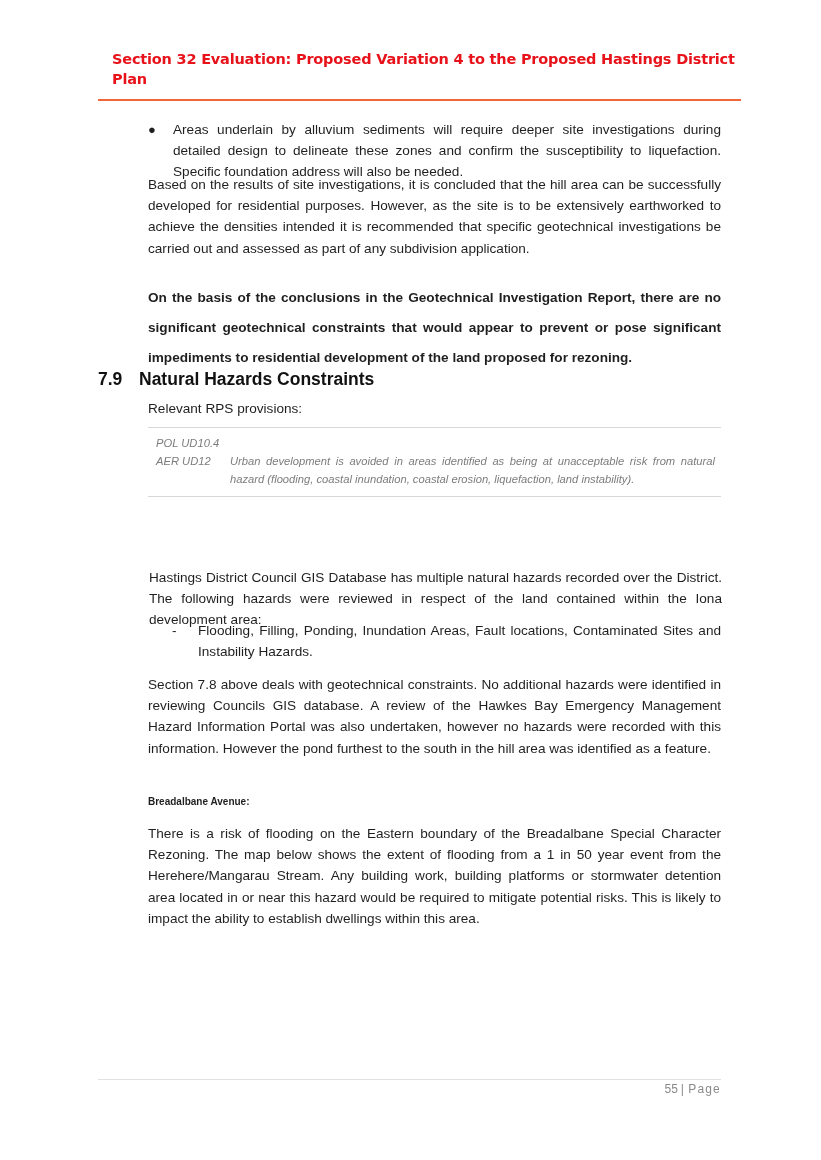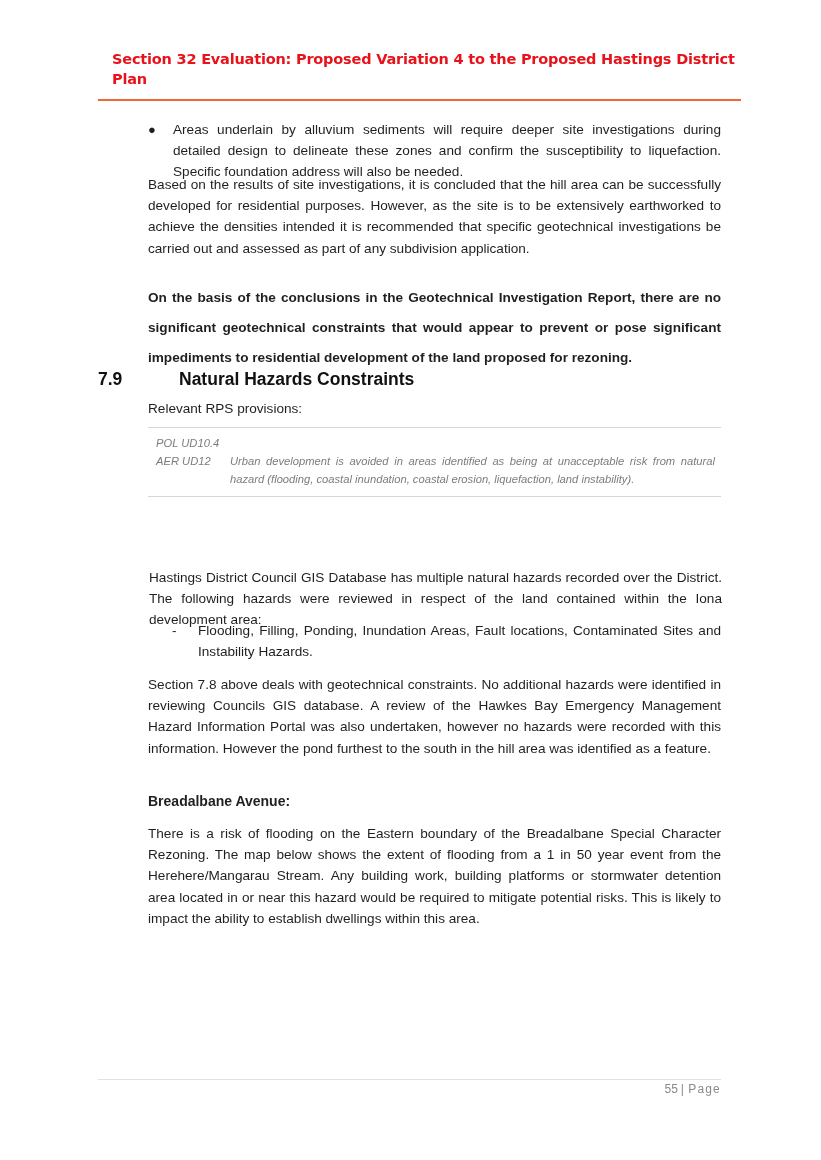--- a/index.html
+++ b/index.html
@@ -74,7 +74,6 @@
       font-size: 17.5px;
       color: #111;
       display: flex;
-      gap: 40px;
     }
     .section-number {
       width: 41px;

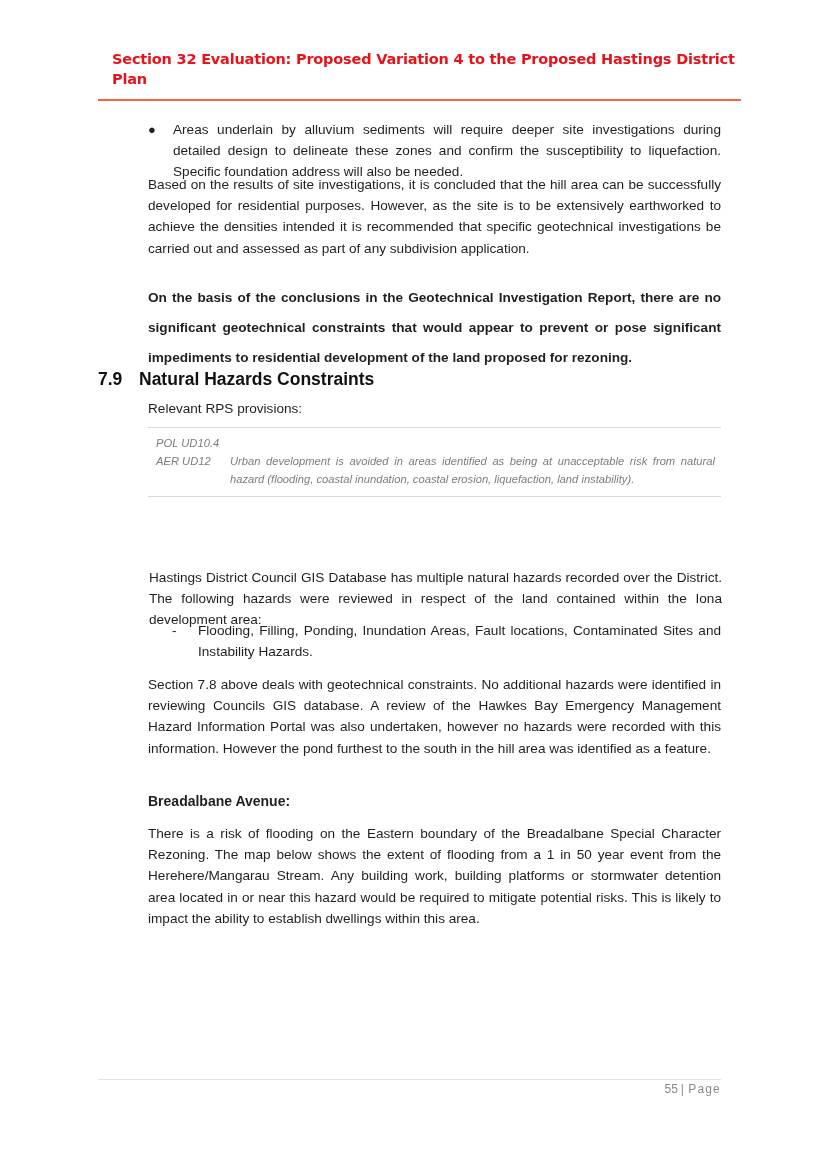--- a/index.html
+++ b/index.html
@@ -135,7 +135,7 @@
       left: 148px;
       top: 791px;
       font-weight: bold;
-      font-size: 14px;
+      font-size: 10px;
     }
     .footer-rule {
       position: absolute;

